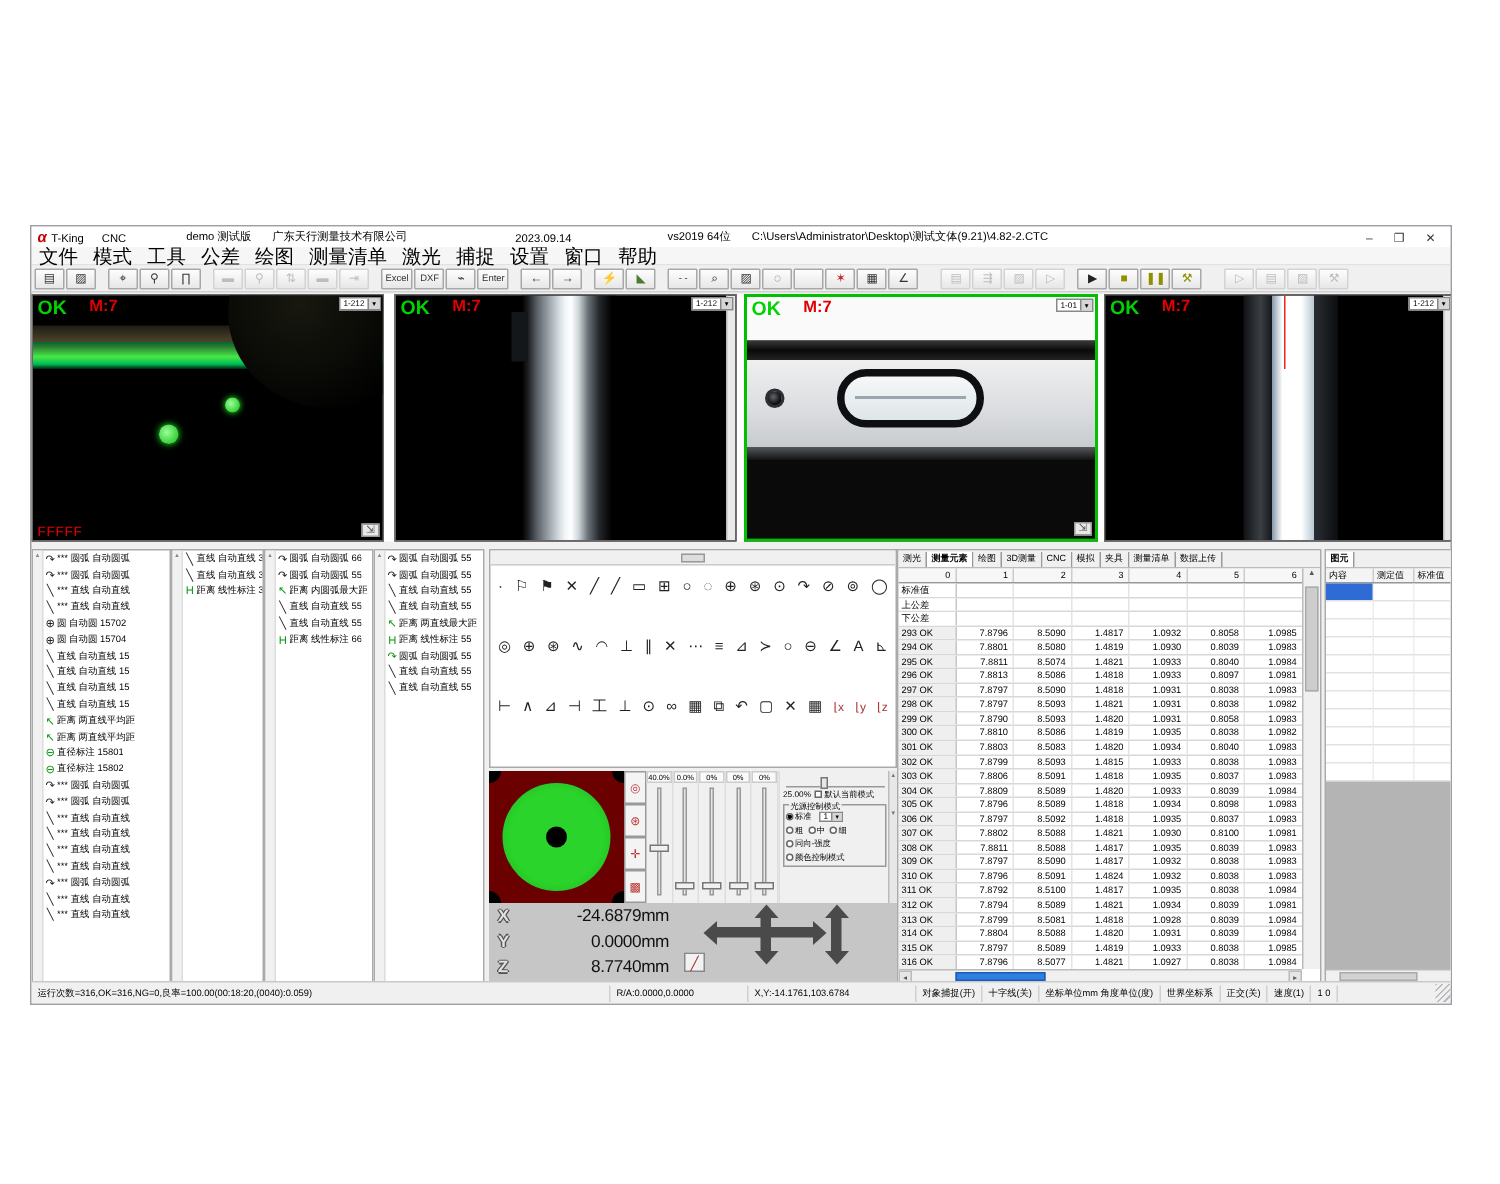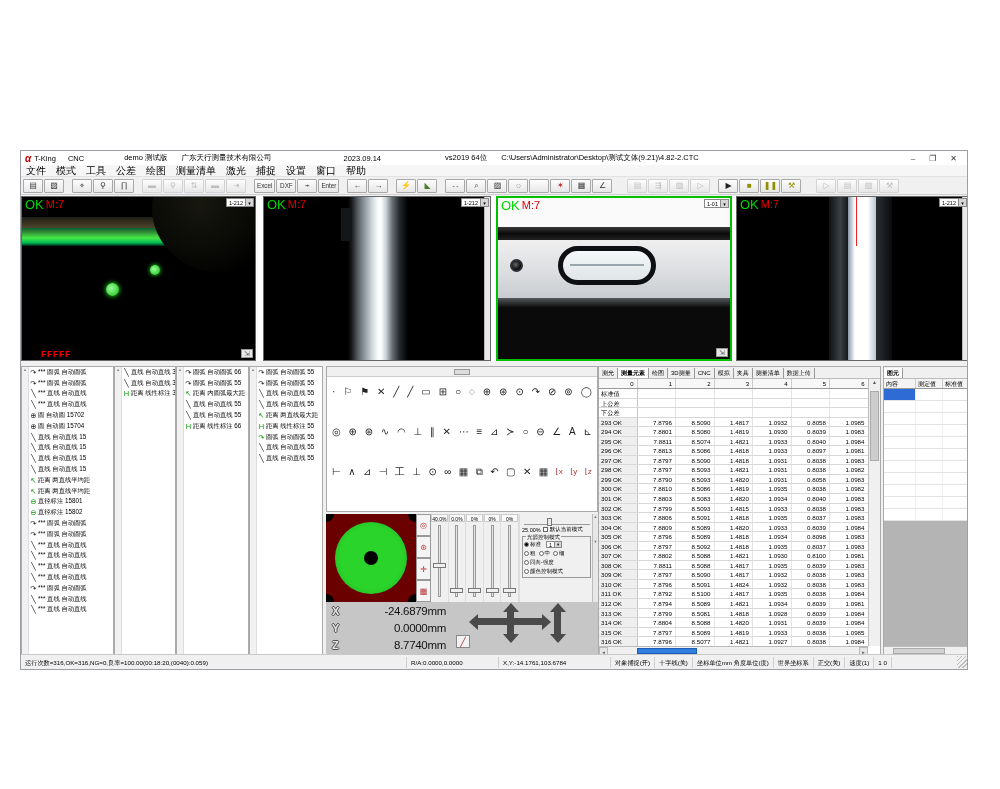--- a/index.html
+++ b/index.html
@@ -12,7 +12,7 @@
 .win-btns{margin-left:auto;display:flex;gap:14px;font-size:8px;color:#333;padding-right:6px}
 .win-btns span{cursor:default}
 
-.menubar{height:12px;background:#f6f6f6;display:flex;align-items:center;font-size:10px;border-bottom:1px solid #e2e2e2}
+.menubar{height:12px;background:#f6f6f6;display:flex;align-items:center;font-size:13px;border-bottom:1px solid #e2e2e2}
 .menu-item{padding:0 5px}
 
 .toolbar{height:18px;display:flex;align-items:center;padding:0 2px;gap:1px;background:#f0f0f0;border-bottom:1px solid #d0d0d0;overflow:hidden}

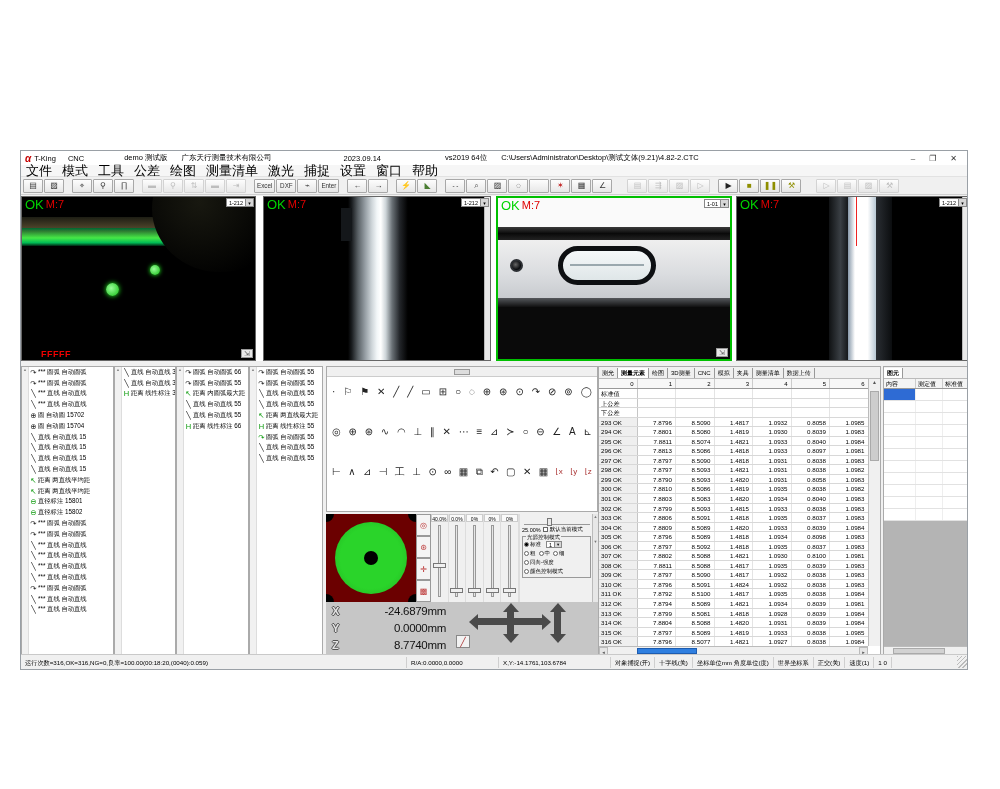--- a/index.html
+++ b/index.html
@@ -25,7 +25,7 @@
 .cam{position:absolute;top:0;height:165px;background:#000;border:1px solid #666;overflow:hidden}
 .cam.sel{border:2px solid #00c000}
 .scene{position:absolute;inset:0;overflow:hidden}
-.cam-status{position:absolute;top:0;left:3px;font-weight:normal;display:flex;gap:2px;z-index:5}
+.cam-status{position:absolute;top:0;left:3px;font-weight:bold;display:flex;gap:15px;z-index:5}
 .ok{color:#00d400;font-size:13px}.mk{color:#e00000;font-size:11px;padding-top:1px}
 .cam-ch{position:absolute;top:1px;right:1px;height:9px;background:#fff;border:1px solid #888;display:flex;align-items:center;font-size:5.5px;padding-left:2px;z-index:6}
 .cam-ch .dd{width:8px;height:100%;background:#d6d6d6;border-left:1px solid #888;display:flex;align-items:center;justify-content:center;font-size:5px;margin-left:2px}

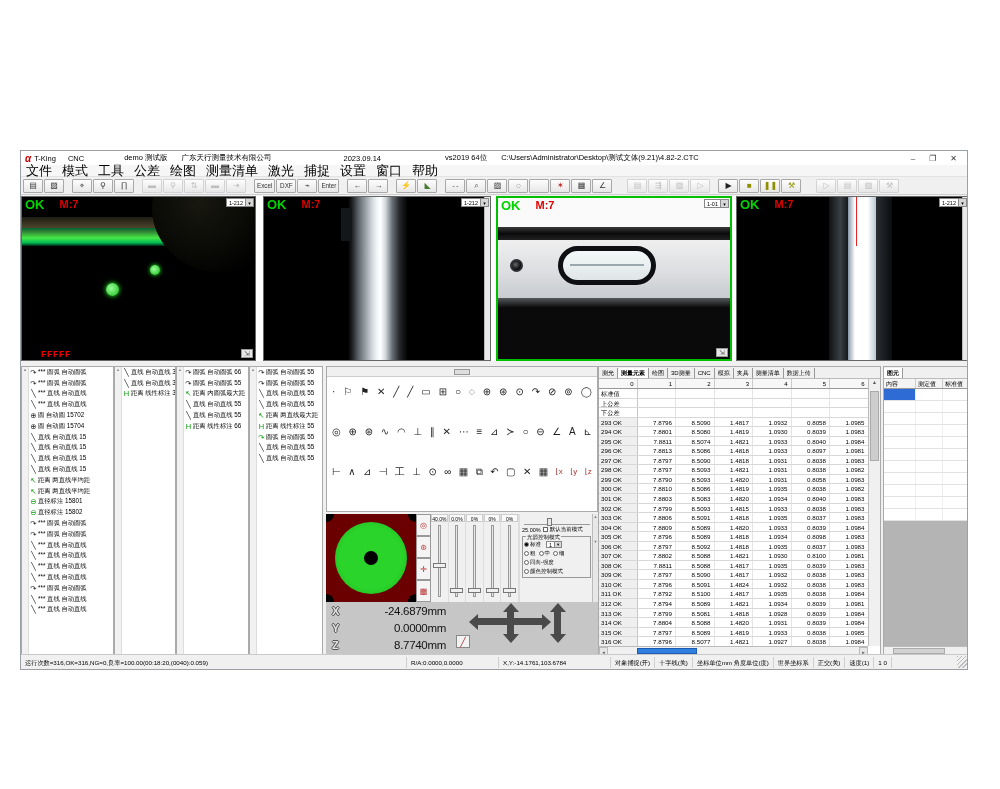--- a/index.html
+++ b/index.html
@@ -37,7 +37,7 @@
 .gdot{position:absolute;border-radius:50%;background:radial-gradient(circle at 40% 40%,#9f9,#1b1);z-index:3}
 .d1{left:36%;top:53%;width:13px;height:13px;box-shadow:0 0 5px #2f2}
 .d2{left:55%;top:42%;width:10px;height:10px;box-shadow:0 0 4px #2f2}
-.cam-extra{position:absolute;left:19px;bottom:1px;color:#e00;font-size:9px;font-weight:bold;letter-spacing:.5px;z-index:4}
+.cam-extra{position:absolute;left:3px;bottom:1px;color:#e00;font-size:9px;font-weight:normal;letter-spacing:.5px;z-index:4}
 
 .rod{position:absolute;left:37%;top:0;bottom:0;width:28%;background:linear-gradient(90deg,#000 0%,#1a1d20 6%,#5a6166 16%,#9aa2a8 28%,#cfd6da 38%,#f2f6f8 46%,#fff 52%,#cdd4d8 60%,#6a7176 70%,#23262a 82%,#000 95%)}
 .rodnotch{position:absolute;left:34%;top:7%;width:5%;height:20%;background:#14171a}

